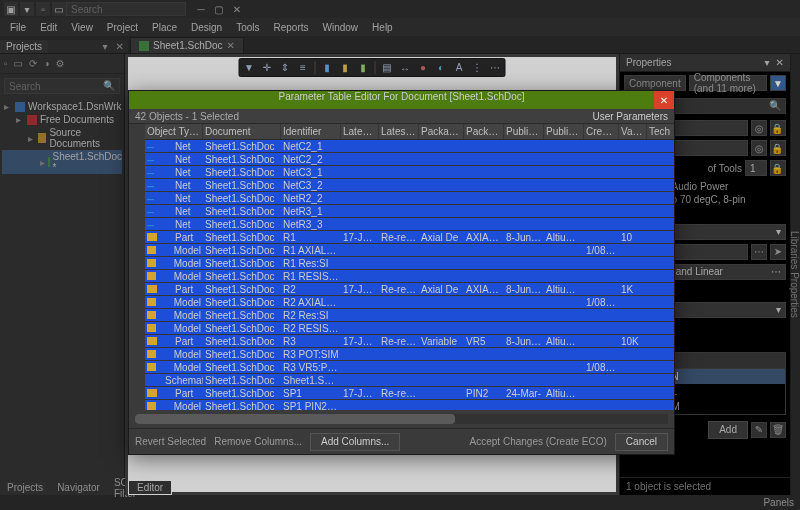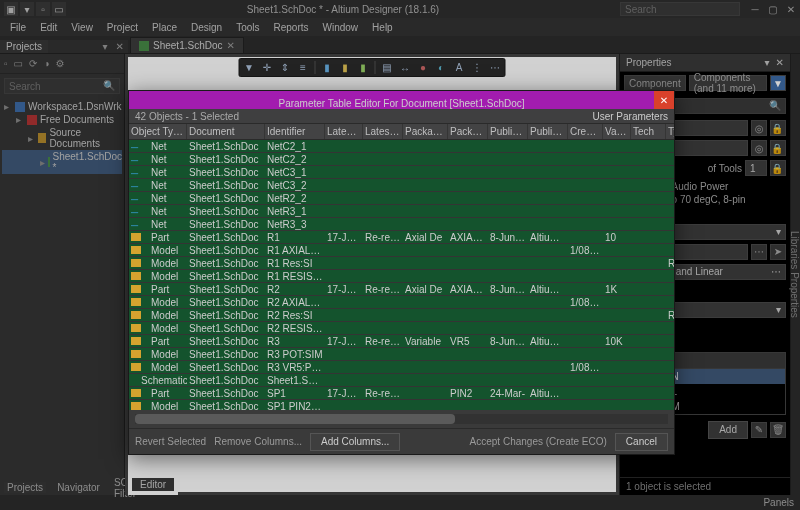--- a/index.html
+++ b/index.html
@@ -109,7 +109,6 @@
     <span>▫</span>
     <span>▭</span>
   </div>
-  <div class="title">Sheet1.SchDoc * - Altium Designer (18.1.6)</div>
   <input class="search" placeholder="Search" style="">
   <div class="win-ctrl">
     <span>─</span>

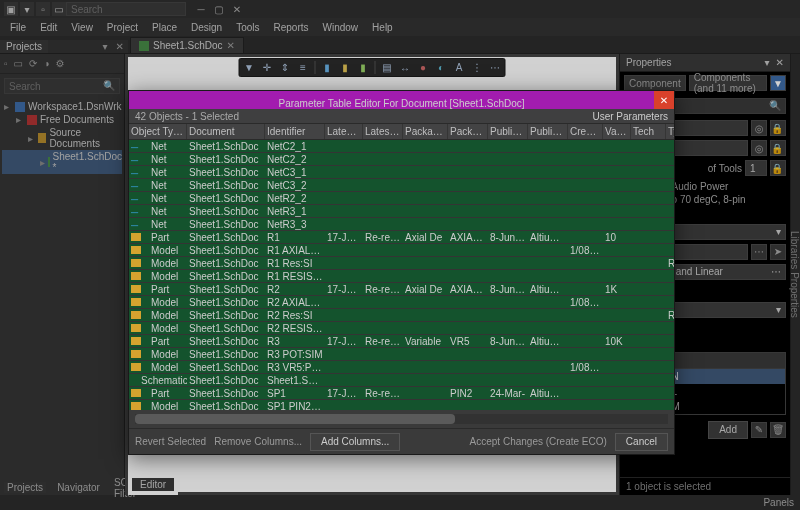--- a/index.html
+++ b/index.html
@@ -72,7 +72,7 @@
   
   .mask{position:absolute;inset:0;background:rgba(0,0,0,0.18);display:flex;align-items:flex-start;justify-content:center;z-index:50;}
   .dlg{position:absolute;left:128px;top:90px;right:125px;background:#3a3a3a;border:1px solid #1a1a1a;box-shadow:0 4px 20px rgba(0,0,0,0.5);display:flex;flex-direction:column;}
-  .dlg-title{height:18px;background:#a21caf;display:flex;align-items:flex-end;position:relative;}
+  .dlg-title{height:18px;background:#4d7c0f;display:flex;align-items:flex-start;position:relative;}
   .dlg-title .t{flex:1;text-align:center;color:#ccc;}
   .dlg-close{position:absolute;right:0;top:0;width:20px;height:18px;background:#d9412b;color:#fff;display:flex;align-items:center;justify-content:center;cursor:pointer;}
   .dlg-sub{height:15px;background:#3f3f40;padding:0 6px;display:flex;align-items:center;color:#ccc;border-bottom:1px solid #2a2a2a;}

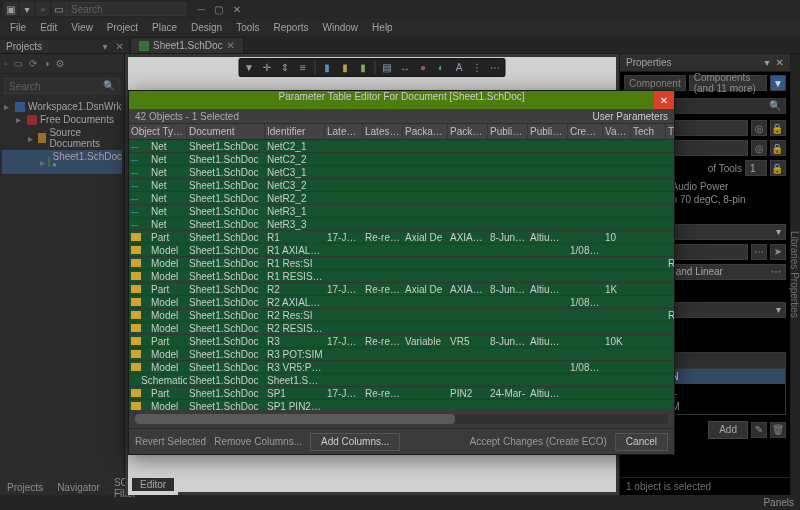--- a/index.html
+++ b/index.html
@@ -78,7 +78,7 @@
   .dlg-sub{height:15px;background:#3f3f40;padding:0 6px;display:flex;align-items:center;color:#ccc;border-bottom:1px solid #2a2a2a;}
   .dlg-g1{color:#aaa;}
   .dlg-sub .up{margin-left:auto;color:#ccc;}
-  .grid{flex:1;overflow:hidden;background:#14532d;}
+  .grid{flex:1;overflow:hidden;background:#1d4ed8;margin-left:16px;}
   .ghdr{display:grid;grid-template-columns:58px 78px 60px 38px 40px 45px 40px 40px 40px 35px 28px 35px 35px 30px 30px 35px;background:#434344;color:#bfbfc0;border-bottom:1px solid #2a2a2a;}
   .ghdr>div{padding:2px 2px;border-right:1px solid #353535;overflow:hidden;white-space:nowrap;text-overflow:ellipsis;cursor:pointer;}
   .gbody{max-height:270px;overflow:auto;}

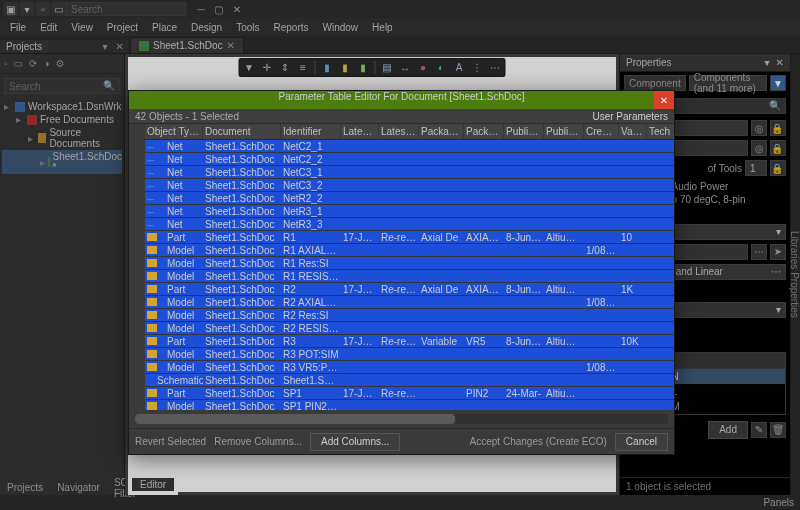--- a/index.html
+++ b/index.html
@@ -84,7 +84,7 @@
   .gbody{max-height:270px;overflow:auto;}
   .grow{display:grid;grid-template-columns:58px 78px 60px 38px 40px 45px 40px 40px 40px 35px 28px 35px 35px 30px 30px 35px;color:#ccc;}
   .grow>div{padding:1px 2px;overflow:hidden;white-space:nowrap;text-overflow:ellipsis;border-bottom:1px solid #343434;height:13px;}
-  .grow .type{display:flex;align-items:center;gap:10px;}
+  .grow .type{display:flex;align-items:center;gap:18px;}
   .ico-net{width:10px;height:8px;display:inline-block;}
   .ico-net::before{content:"─";color:#3aa0dd;font-weight:bold;}
   .ico-part{width:10px;height:8px;background:#d5a32f;display:inline-block;}

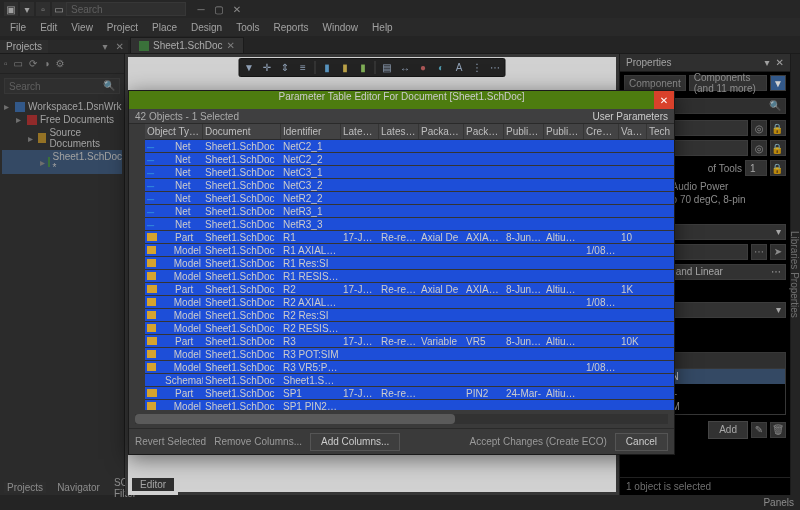--- a/index.html
+++ b/index.html
@@ -97,7 +97,7 @@
   .lnk{color:#9a9a9a;cursor:pointer;}
   
   .below-center{height:62px;background:#fff;}
-  .center .editor-tab{position:absolute;left:3px;bottom:0;padding:1px 8px;background:#3a3a3a;border:4px solid #ffffff;color:#ccc;cursor:pointer;}
+  .center .editor-tab{position:absolute;left:3px;bottom:0;padding:1px 8px;background:#3a3a3a;border:1px solid #ffffff;color:#ccc;cursor:pointer;}
 </style>
 </head>
 <body>

